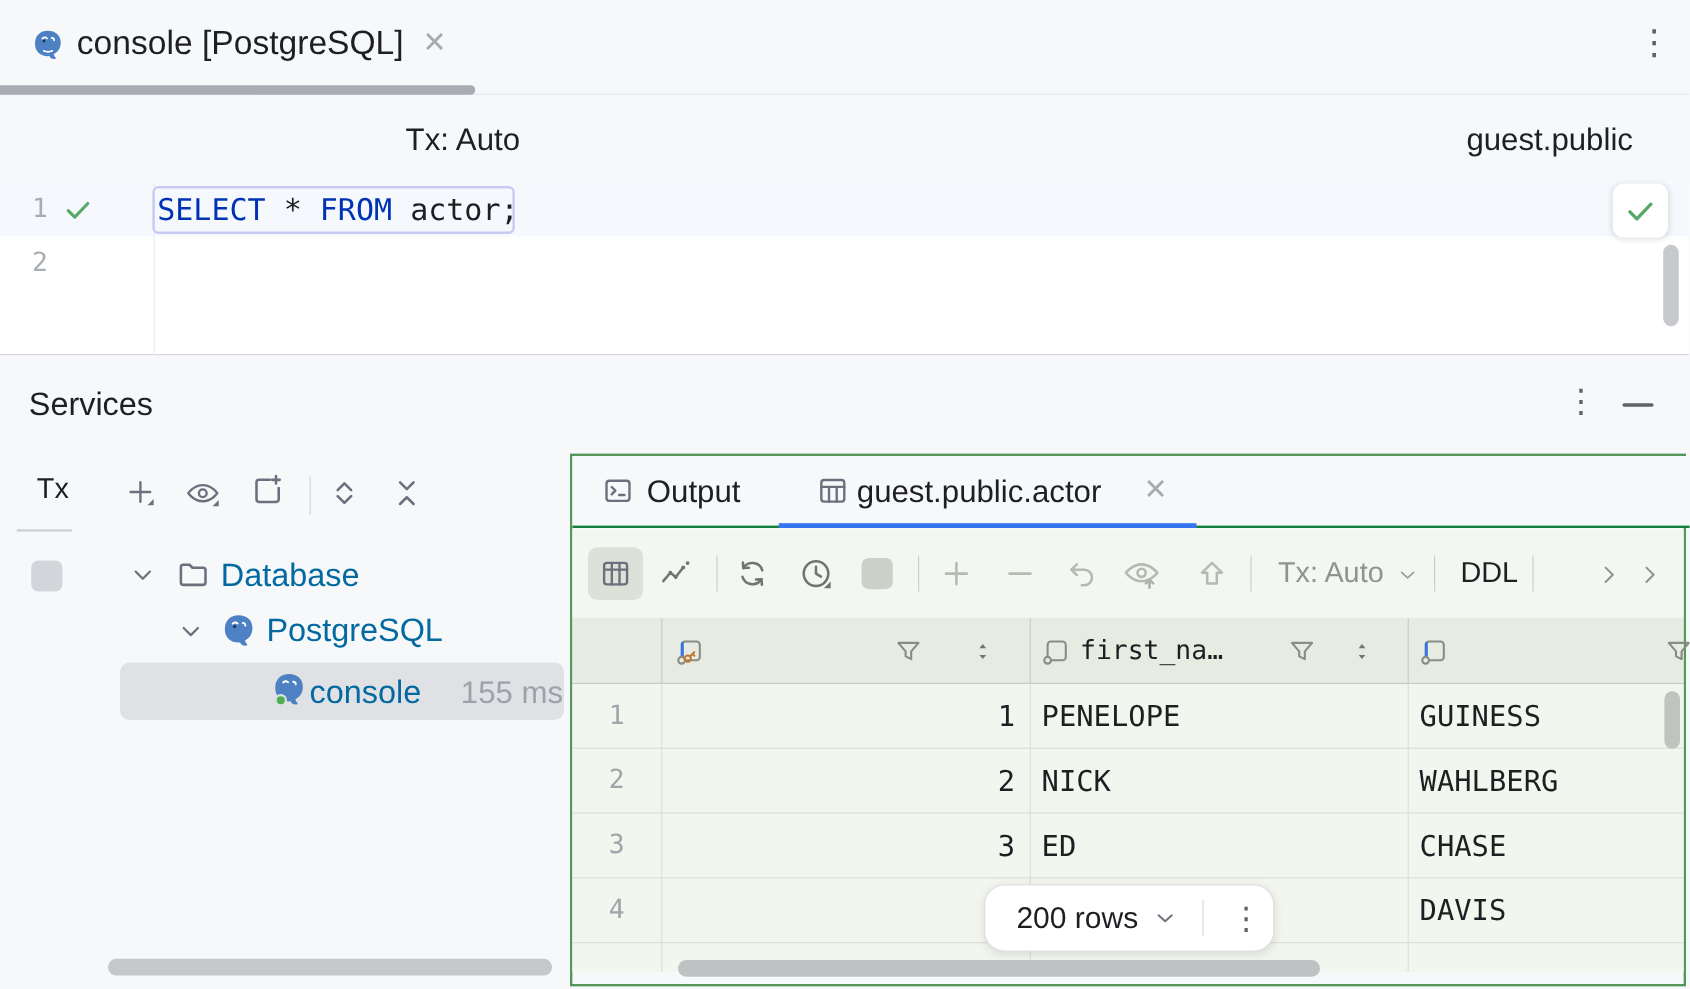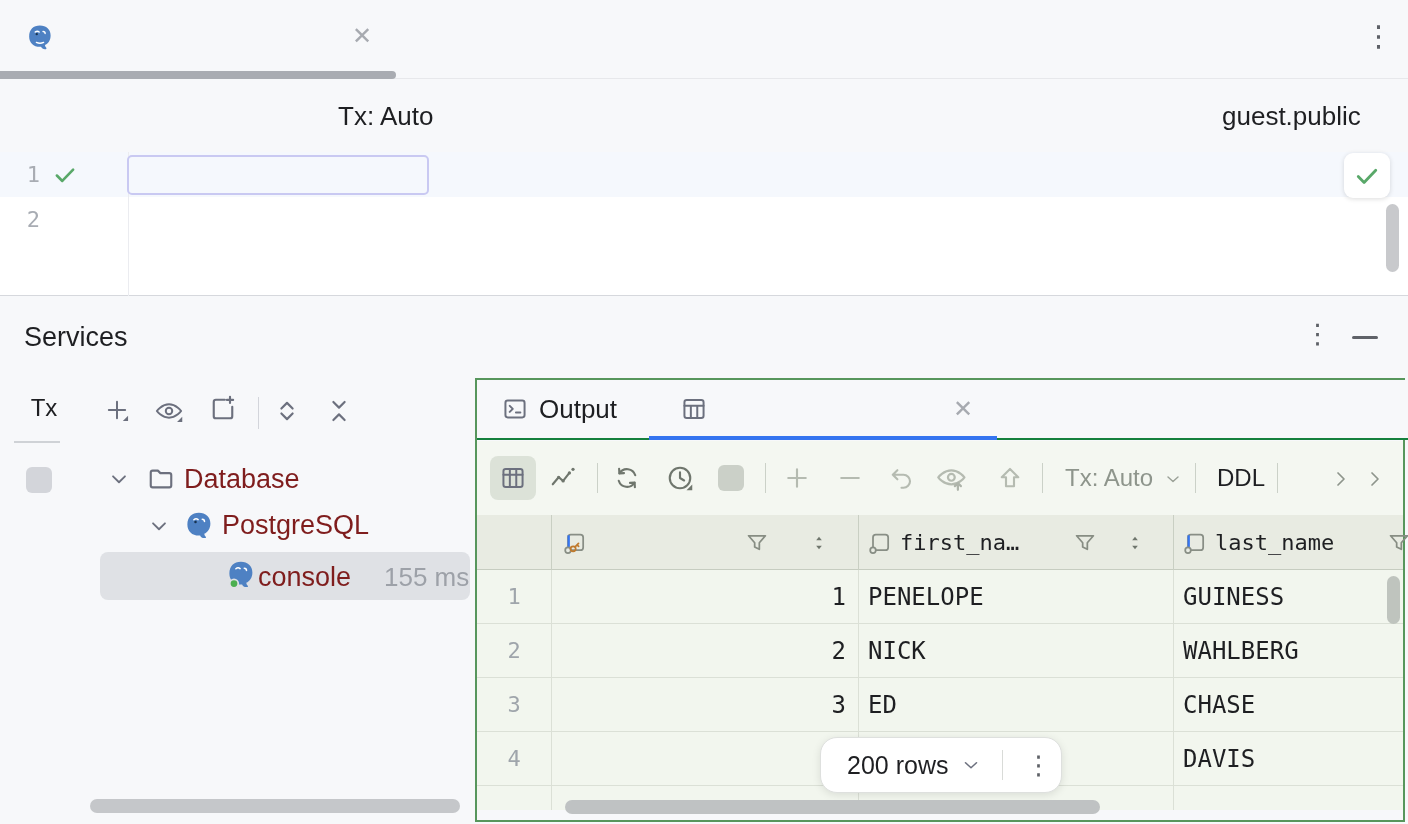--- a/index.html
+++ b/index.html
@@ -82,6 +82,7 @@
         <circle cx="9.2" cy="9.6" r="1" fill="#17324F"></circle>
       </svg>
     </div>
+    <span id="tab-title">console [PostgreSQL]</span>
     <span class="abs close-x" style="left:352px;top:0;height:72px;line-height:72px;">✕</span>
     <span class="abs kebab-glyph" style="left:1364px;top:22px;">⋮</span>
     <div id="tab-underline"></div>

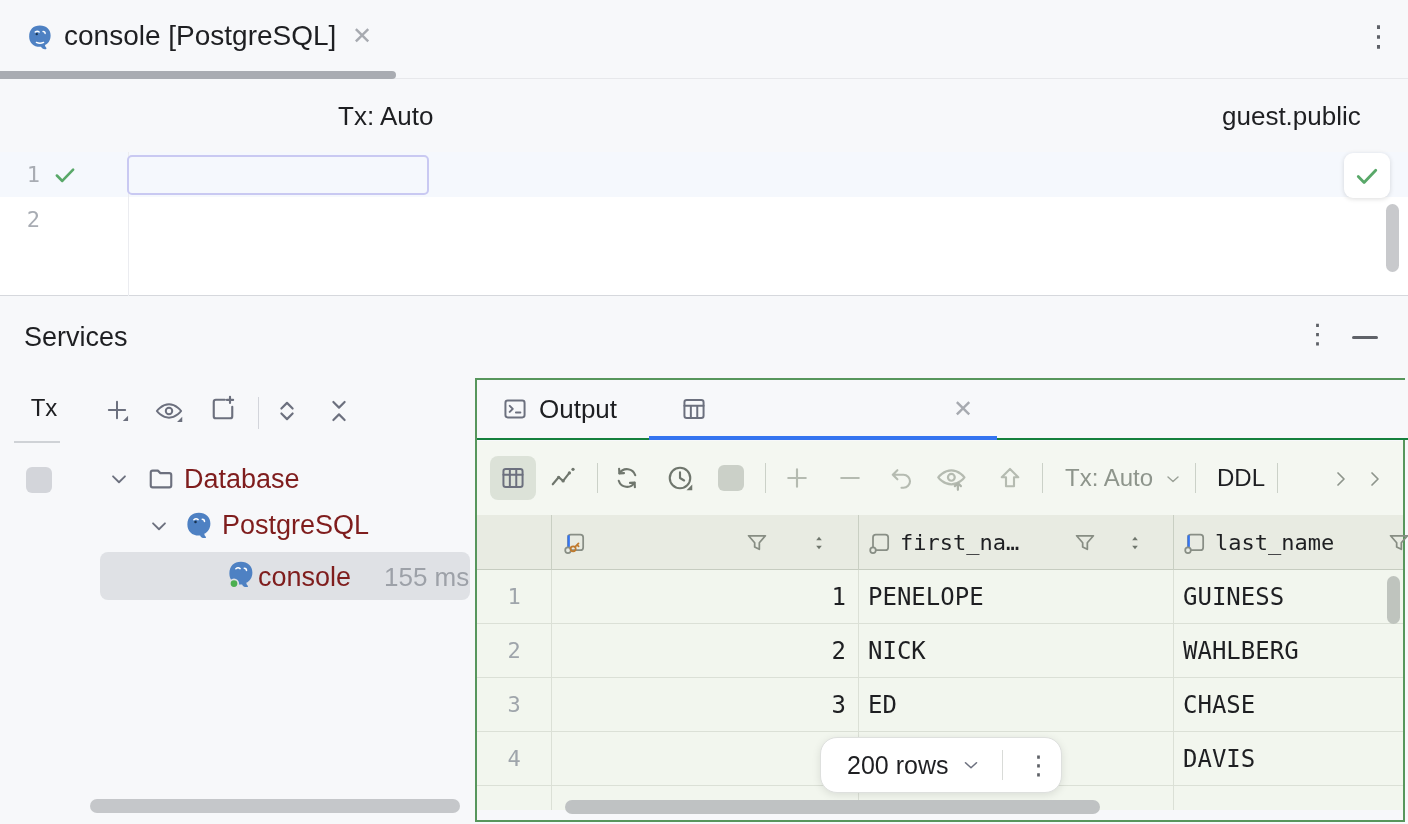--- a/index.html
+++ b/index.html
@@ -169,6 +169,7 @@
     </div>
     <span class="lnum mono" style="left:14px;top:45px;">2</span>
     <div id="stmt-box"></div>
+    <div id="code-line1" class="mono"><span class="kw">SELECT</span><span> </span><span>*</span><span> </span><span class="kw">FROM</span><span> </span><span>actor</span><span>;</span></div>
     <div id="right-check-box">
       <svg width="28" height="28" viewBox="0 0 24 24">
           <path d="M4.5 12.5l5 5L19.5 7" fill="none" stroke="#59A869" stroke-width="2.4" stroke-linecap="round" stroke-linejoin="round"></path>

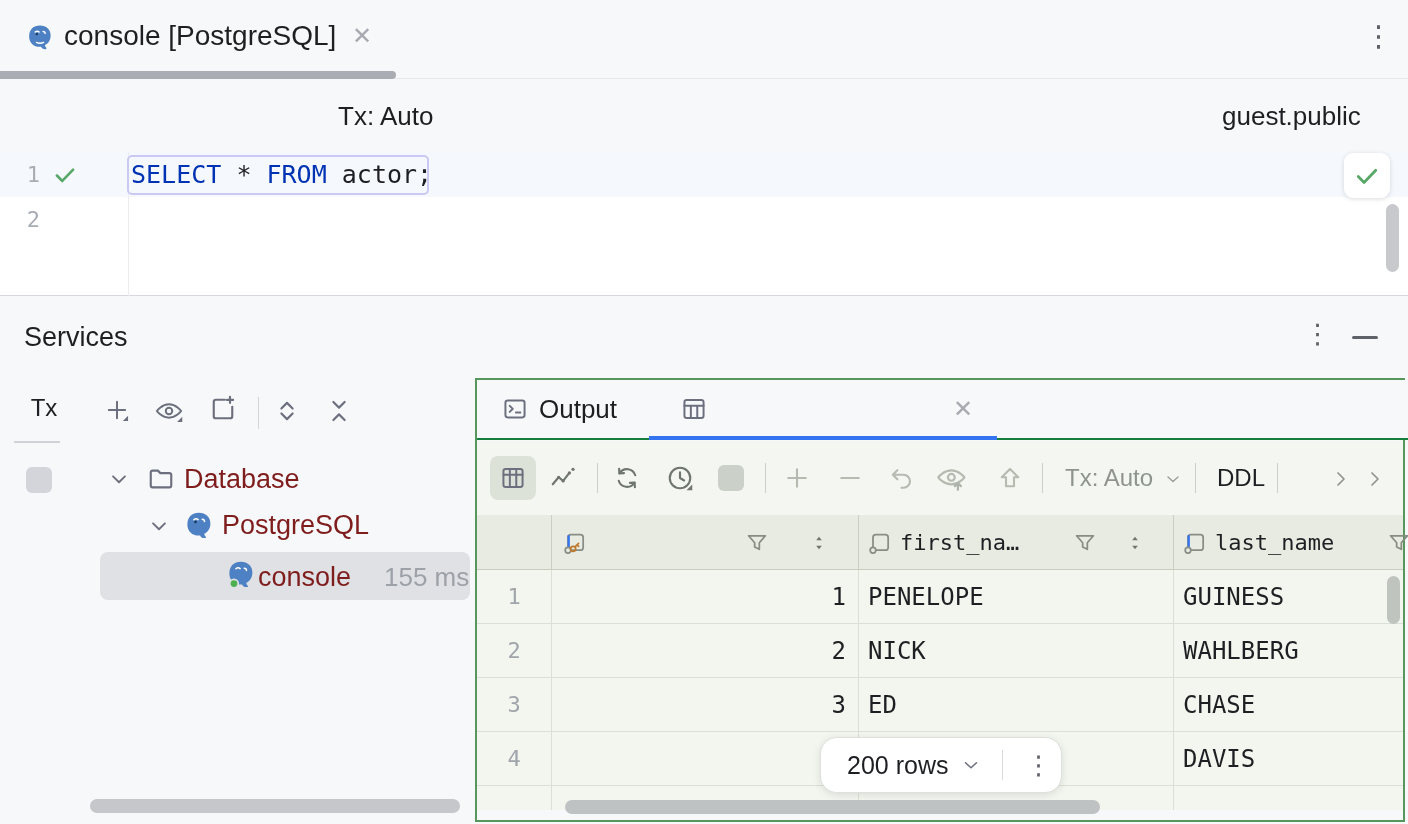--- a/index.html
+++ b/index.html
@@ -276,6 +276,7 @@
             <path d="M3.8 9.2h16.4M9.3 9.2v10.5M14.8 9.2v10.5"></path>
           </svg>
       </div>
+      <span class="res-tab-label" style="left:237px;">guest.public.actor</span>
       <span class="abs close-x" style="left:476px;top:0;height:58px;line-height:58px;">✕</span>
       <div id="res-tab-underline"></div>
     </div>

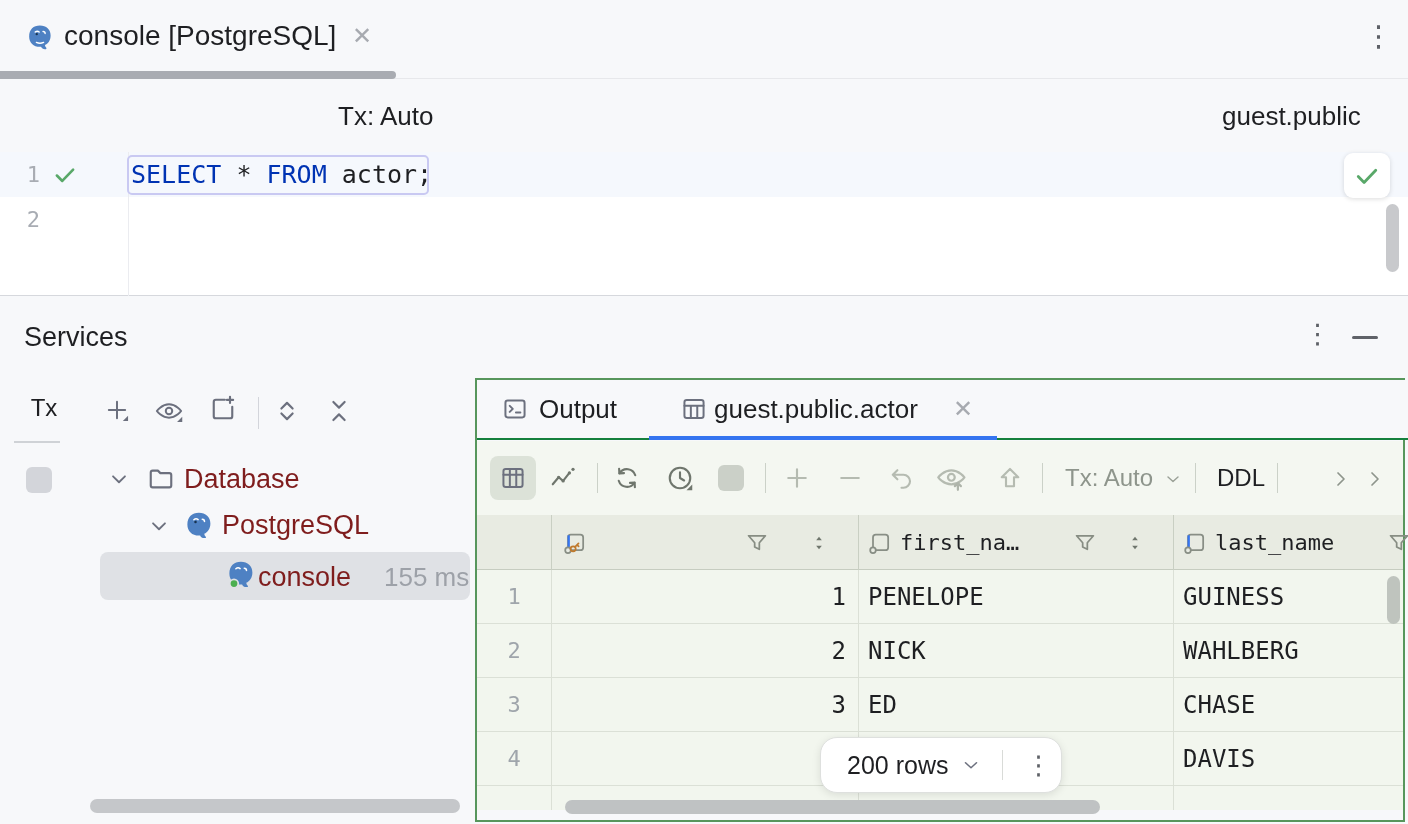--- a/index.html
+++ b/index.html
@@ -40,7 +40,7 @@
   
   #tx-tab-label { position:absolute; left:22px; top:378px; width:44px; height:60px; line-height:60px; font-size:24px; text-align:center; }
   #tx-underline { position:absolute; left:14px; top:441px; width:46px; height:2px; background:#CFD2D6; }
-  .tree-label { font-size:27px; color:#7f1d1d; }
+  .tree-label { font-size:27px; color:#0369a1; }
   .tree-time { font-size:26px; color:#9DA1A8; }
   #tree-sel { position:absolute; left:100px; top:552px; width:370px; height:48px; background:#DFE1E5; border-radius:8px; }
   #sv-hscroll { position:absolute; left:90px; top:799px; width:370px; height:14px; background:#C5C7CA; border-radius:7px; }

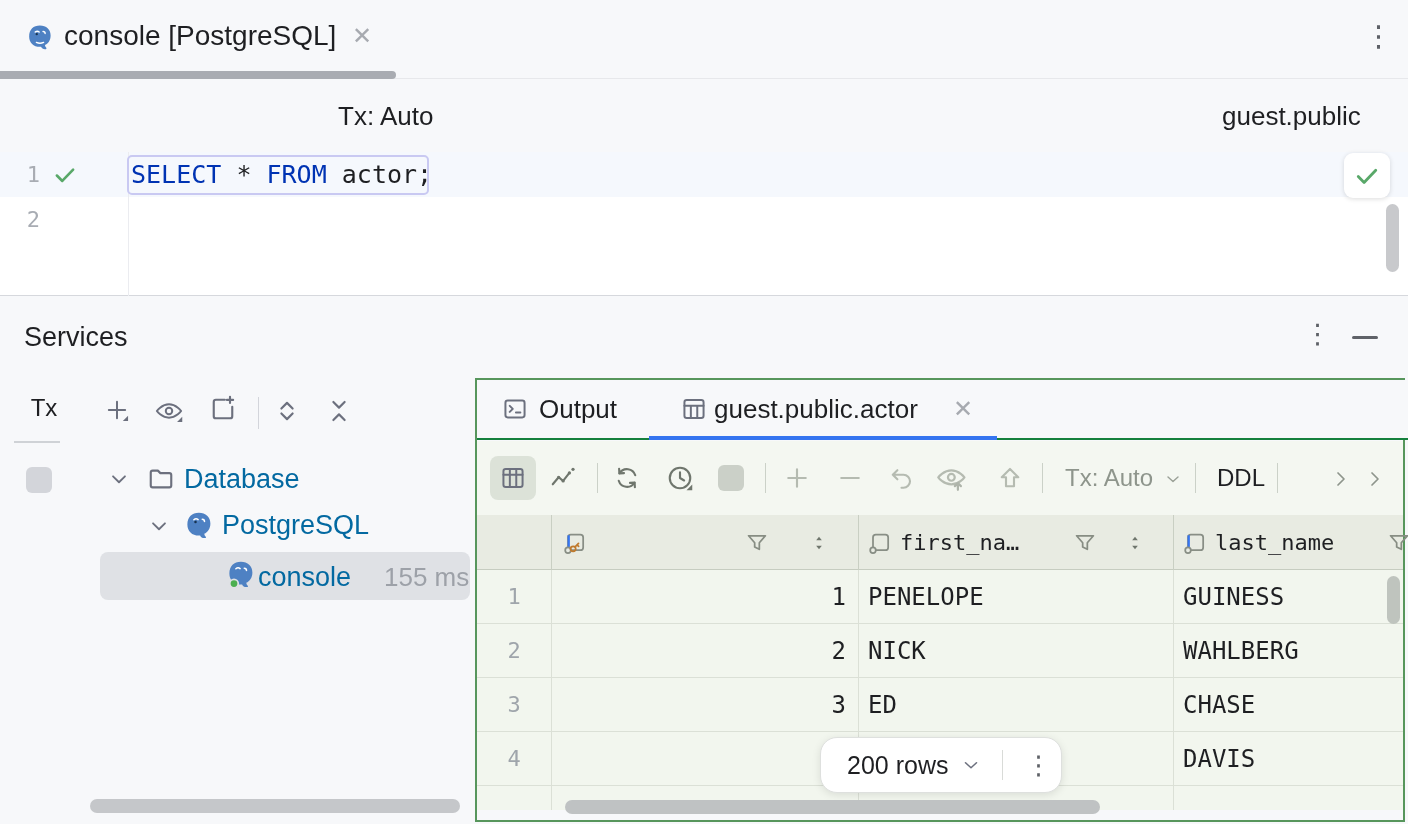--- a/index.html
+++ b/index.html
@@ -414,7 +414,6 @@
           <circle cx="6" cy="18.2" r="2.4" fill="#E8EBE2" stroke="#888E85" stroke-width="1.5"></circle>
         </svg>
       </div>
-      <span class="hdr-label" style="left:738px;">last_name</span>
       <div class="abs" style="left:908px;top:14px;">
         <svg width="28" height="28" viewBox="0 0 24 24" class="icon-stroke" style="stroke:#878D83;stroke-width:1.5;">
             <path d="M4.8 5.8h14.4l-5.2 6v5.6l-4-2v-3.6l-5.2-6z"></path>

